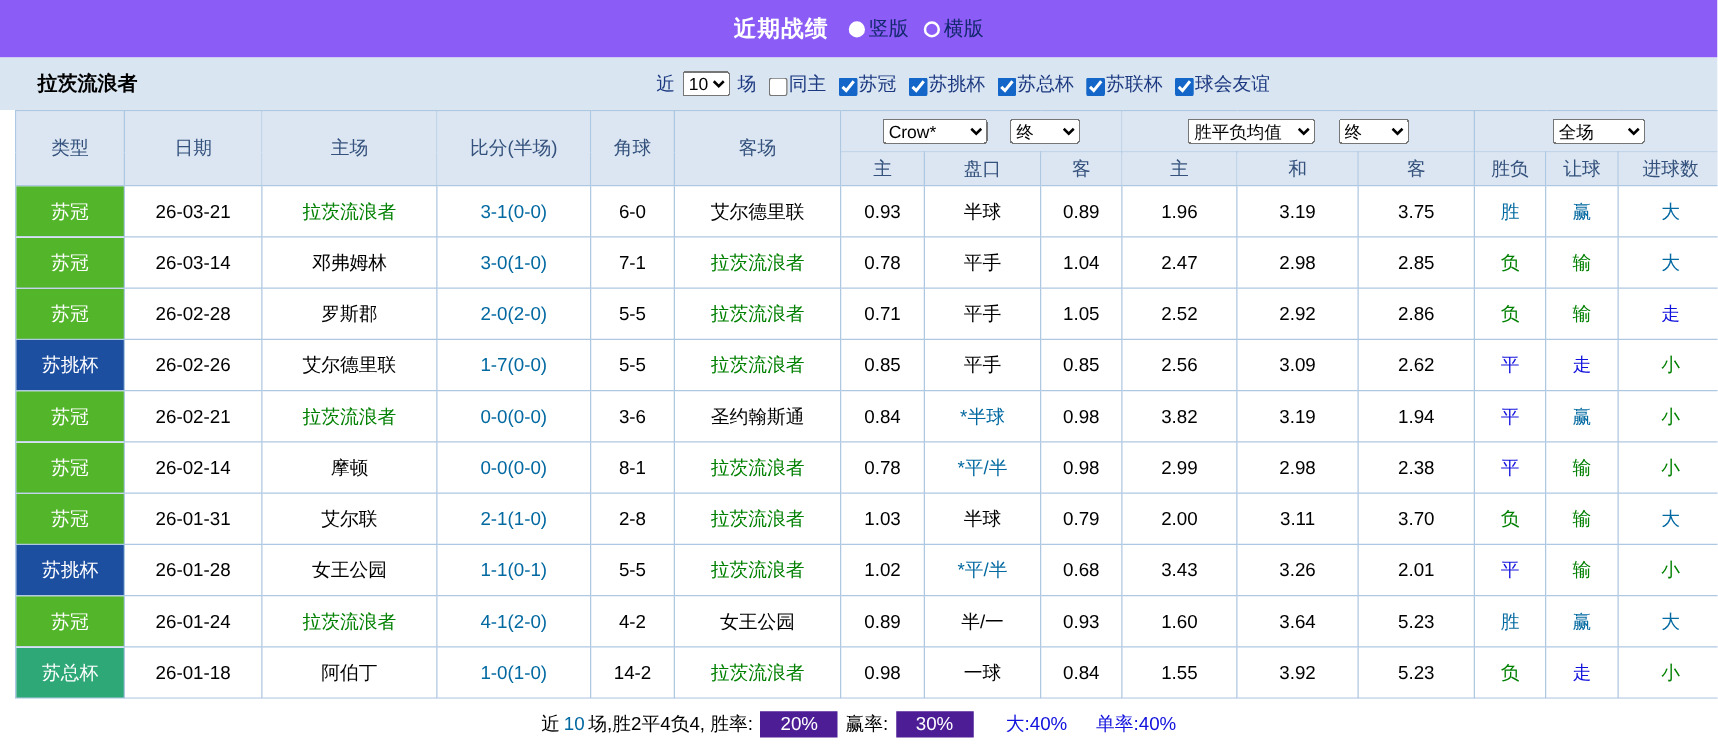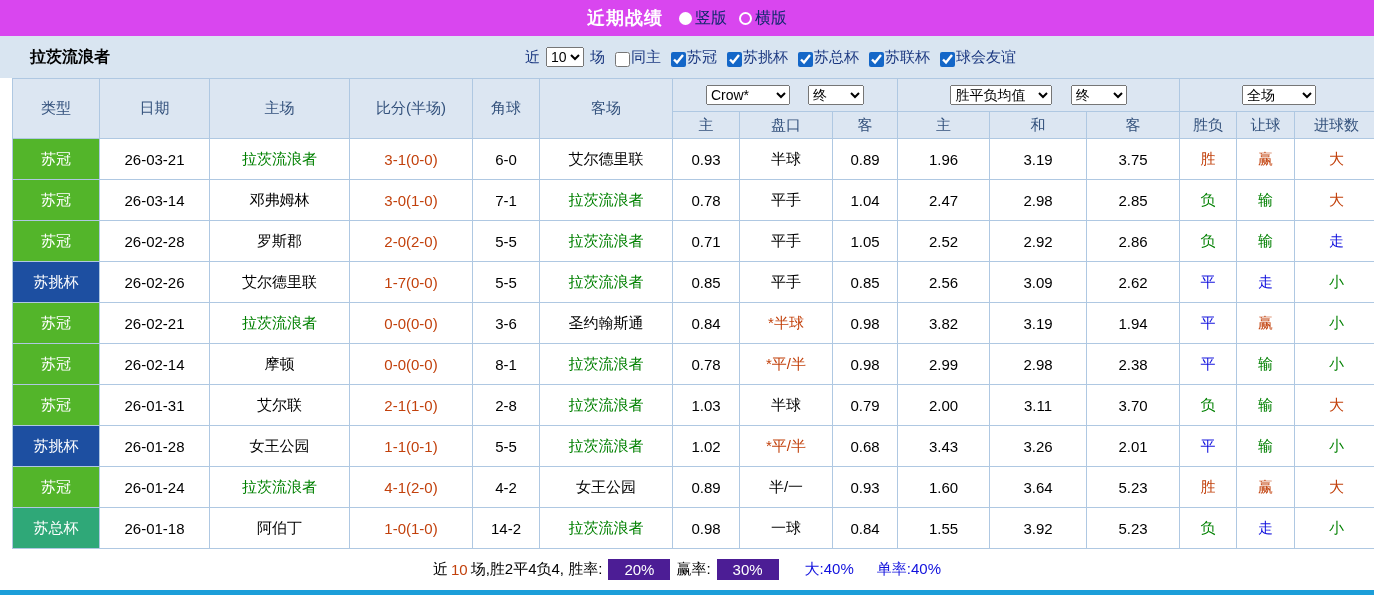--- a/index.html
+++ b/index.html
@@ -12,8 +12,8 @@
   }
   
   .topbar {
-    height: 36px;
-    background: #d946ef;
+    height: 46px;
+    background: #8b5cf6;
     display: flex;
     align-items: center;
     justify-content: center;

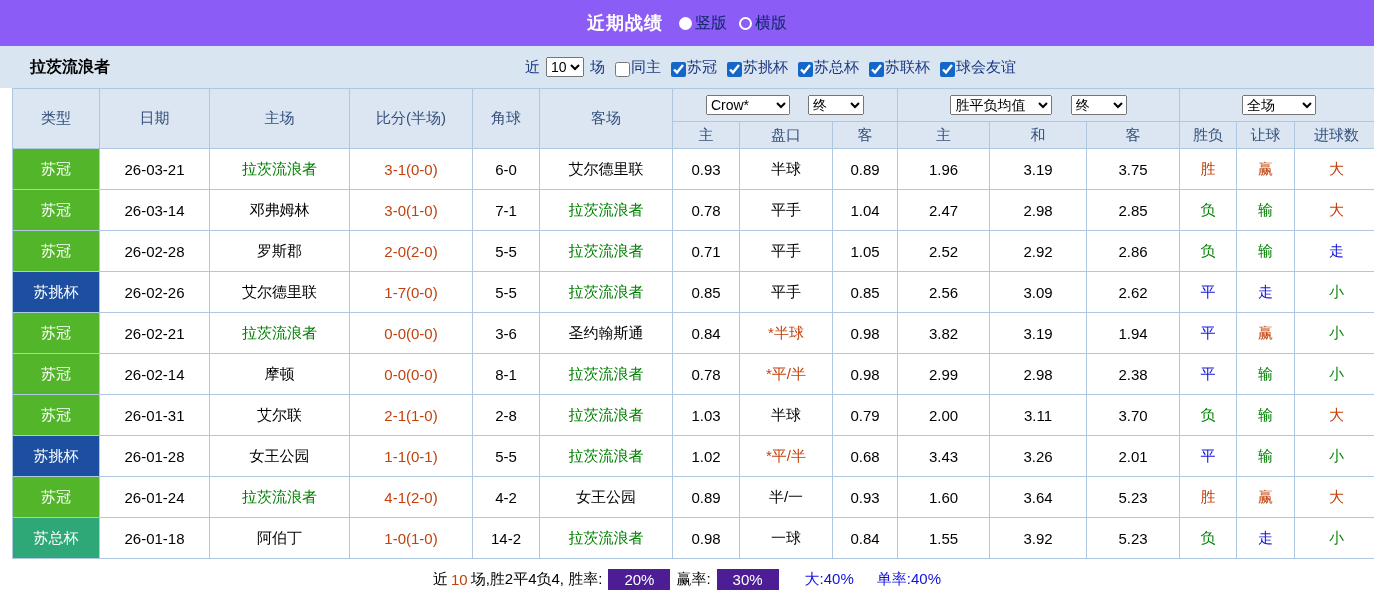--- a/index.html
+++ b/index.html
@@ -87,7 +87,7 @@
   .badge-blue  { background:#1D4FA1; }
   .badge-teal  { background:#2FA878; }
   .c-team  { color:#008000; }
-  .c-red   { color:#c2410c; }
+  .c-red   { color:#0369a1; }
   .c-green { color:#008000; }
   .c-blue  { color:#1111DD; }
   

